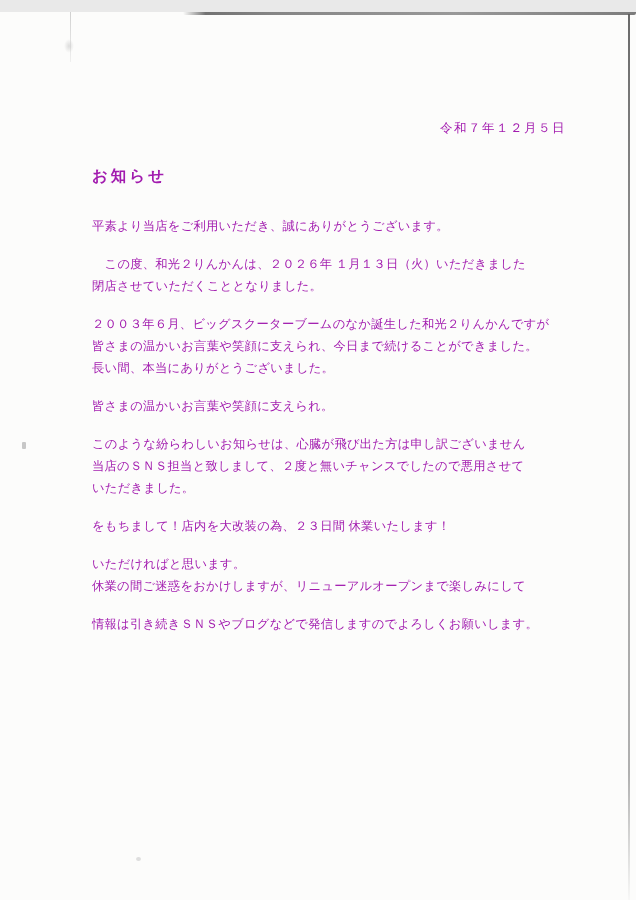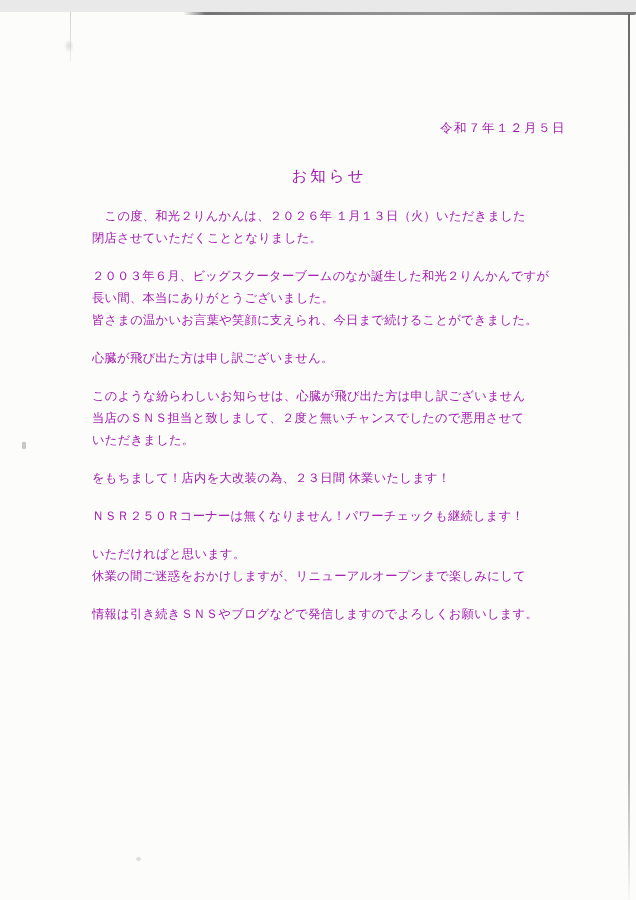--- a/index.html
+++ b/index.html
@@ -29,9 +29,8 @@
   }
   .doc-title {
     margin: 24px 0 0 0;
-    text-align: center;
     font-size: 15.5px;
-    font-weight: 400;
+    font-weight: 700;
     letter-spacing: 3px;
     line-height: 26px;
   }

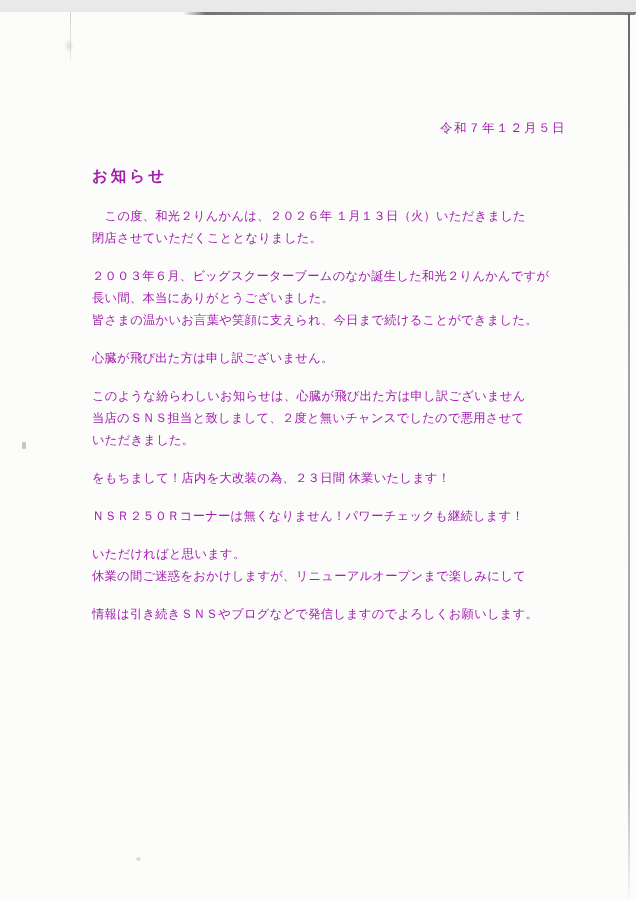--- a/index.html
+++ b/index.html
@@ -114,6 +114,9 @@
 
     <h1 class="doc-title">お知らせ</h1>
 
+    <p class="para first">
+      <span class="line">平素より当店をご利用いただき、誠にありがとうございます。</span>
+    </p>
 
     <p class="para">
       <span class="line">　この度、和光２りんかんは、２０２６年 １月１３日（火）いただきました</span>

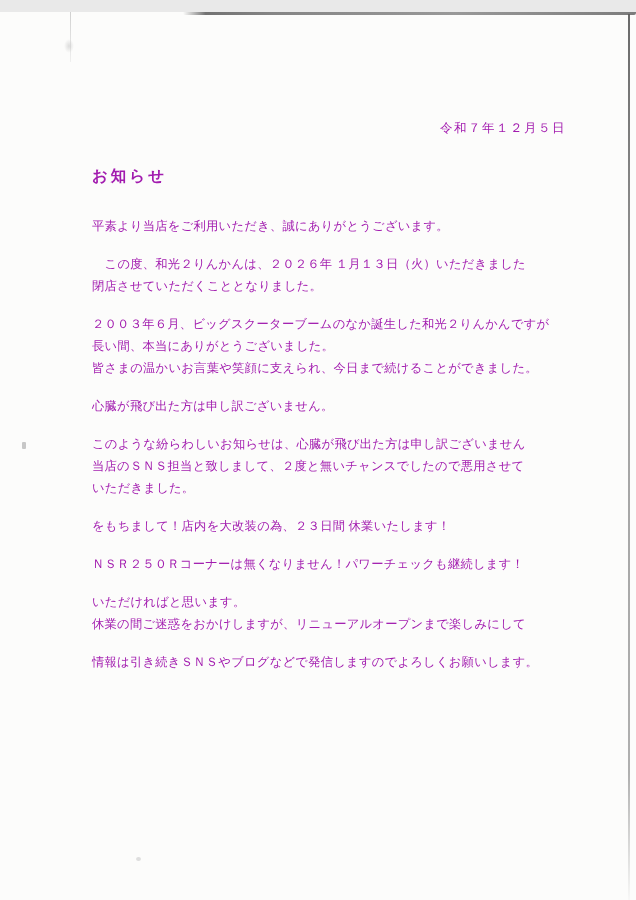--- a/index.html
+++ b/index.html
@@ -125,8 +125,8 @@
 
     <p class="para">
       <span class="line">２００３年６月、ビッグスクーターブームのなか誕生した和光２りんかんですが</span>
+      <span class="line">皆さまの温かいお言葉や笑顔に支えられ、今日まで続けることができました。</span>
       <span class="line">長い間、本当にありがとうございました。</span>
-      <span class="line">皆さまの温かいお言葉や笑顔に支えられ、今日まで続けることができました。</span>
     </p>
 
 

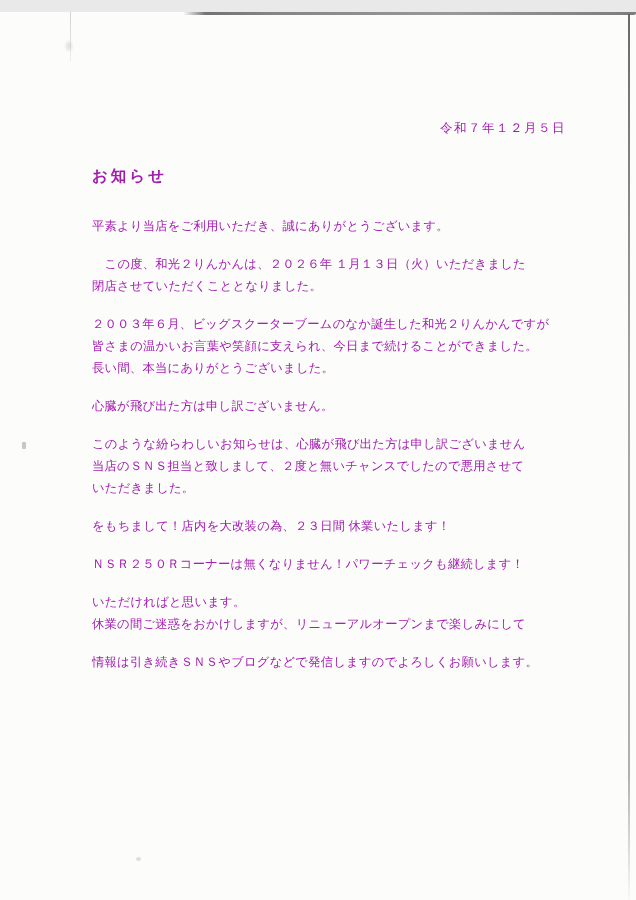--- a/index.html
+++ b/index.html
@@ -131,7 +131,7 @@
 
 
     <p class="para">
-      <span class="line">心臓が飛び出た方は申し訳ございません。</span>
+      <span class="line">皆さまの温かいお言葉や笑顔に支えられ。</span>
     </p>
 
     <p class="para">

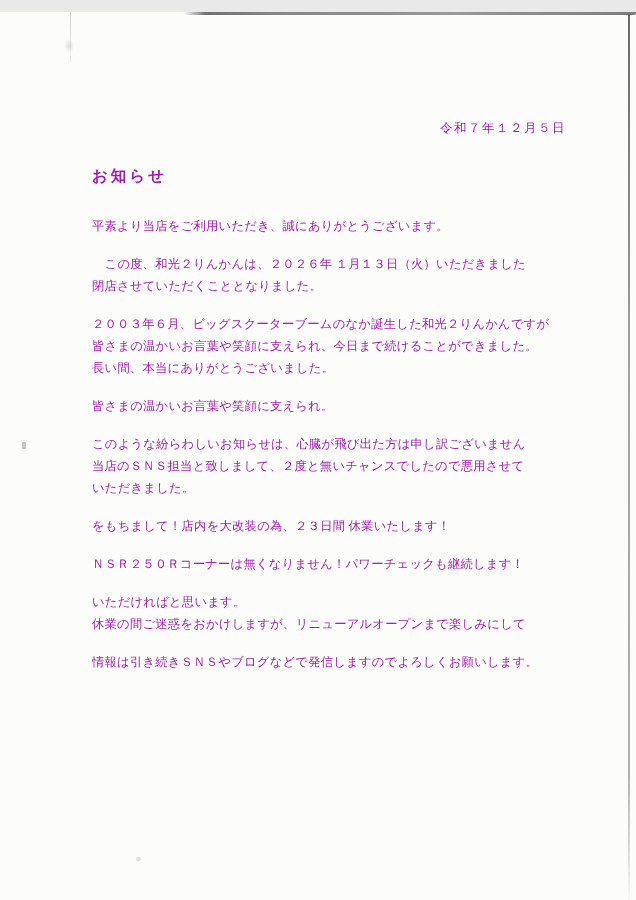--- a/index.html
+++ b/index.html
@@ -145,7 +145,6 @@
     </p>
 
     <p class="para">
-      <span class="line">ＮＳＲ２５０Ｒコーナーは無くなりません！パワーチェックも継続します！</span>
     </p>
 
     <p class="para">

